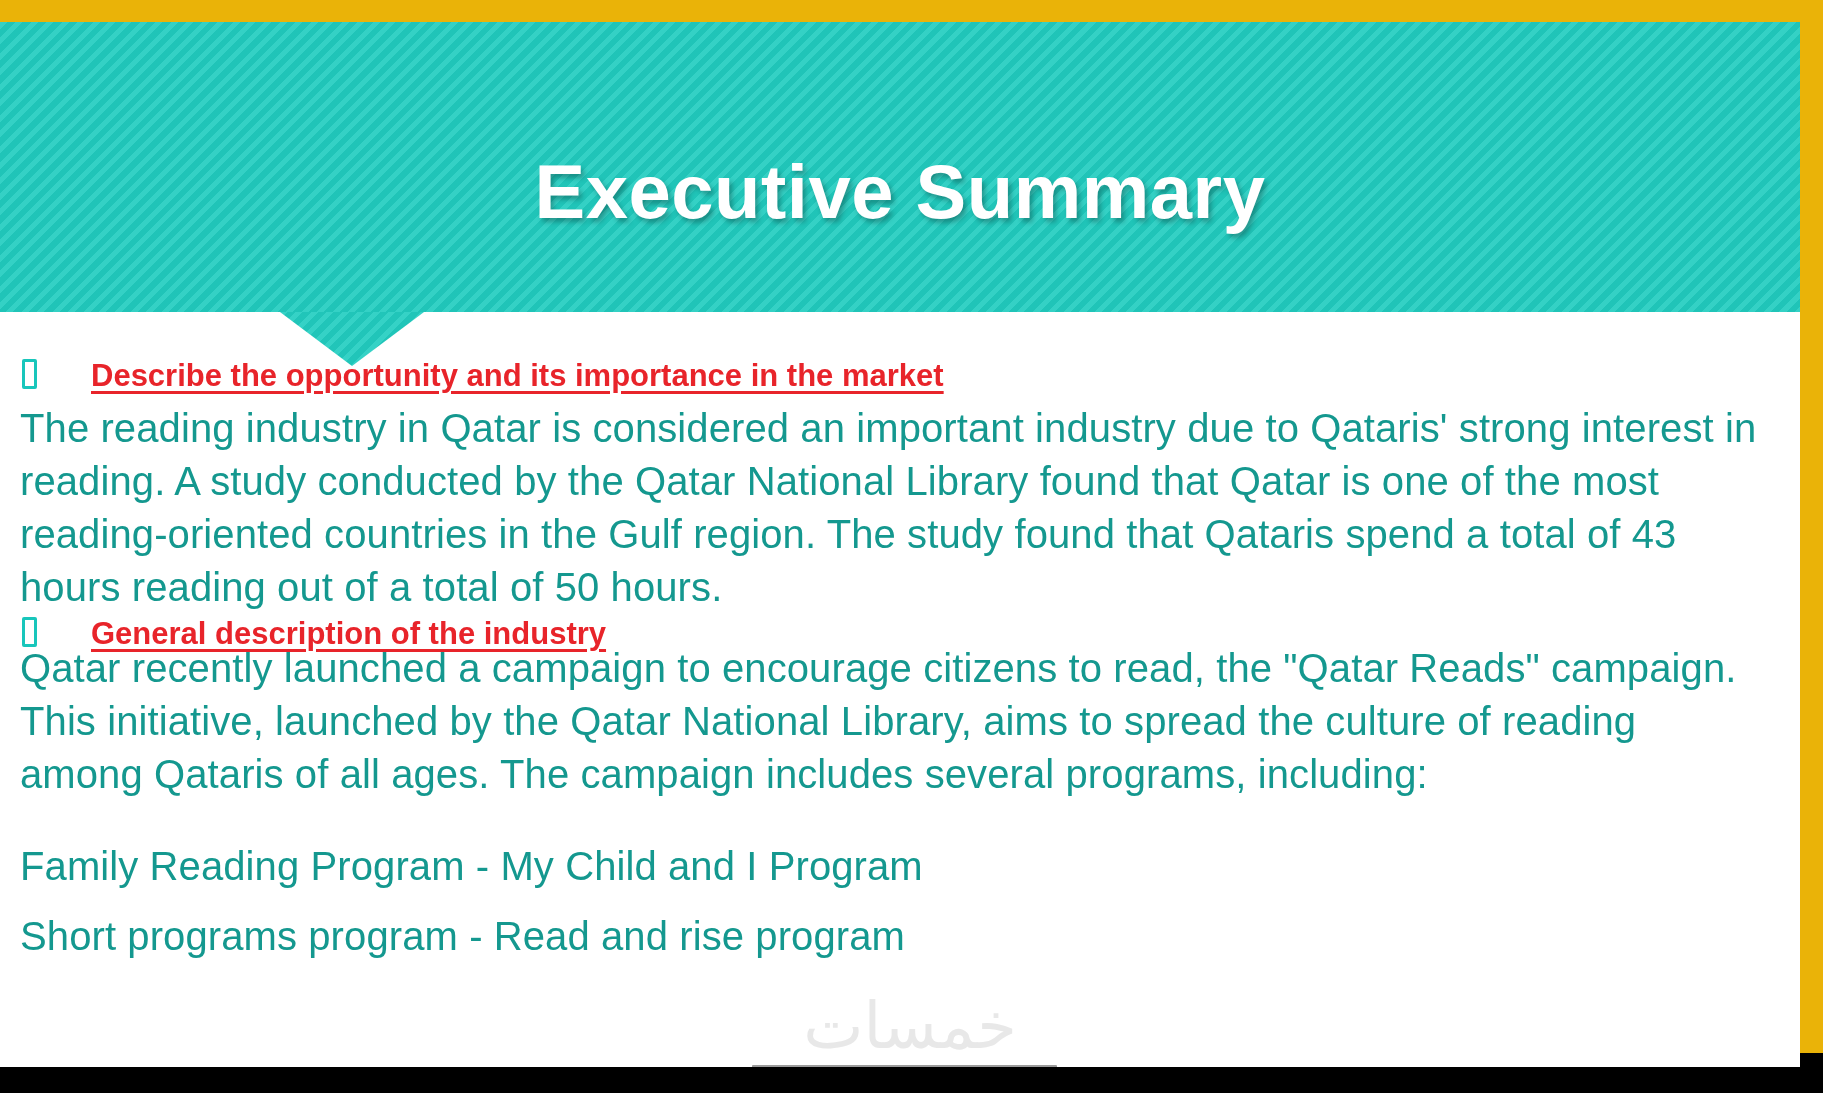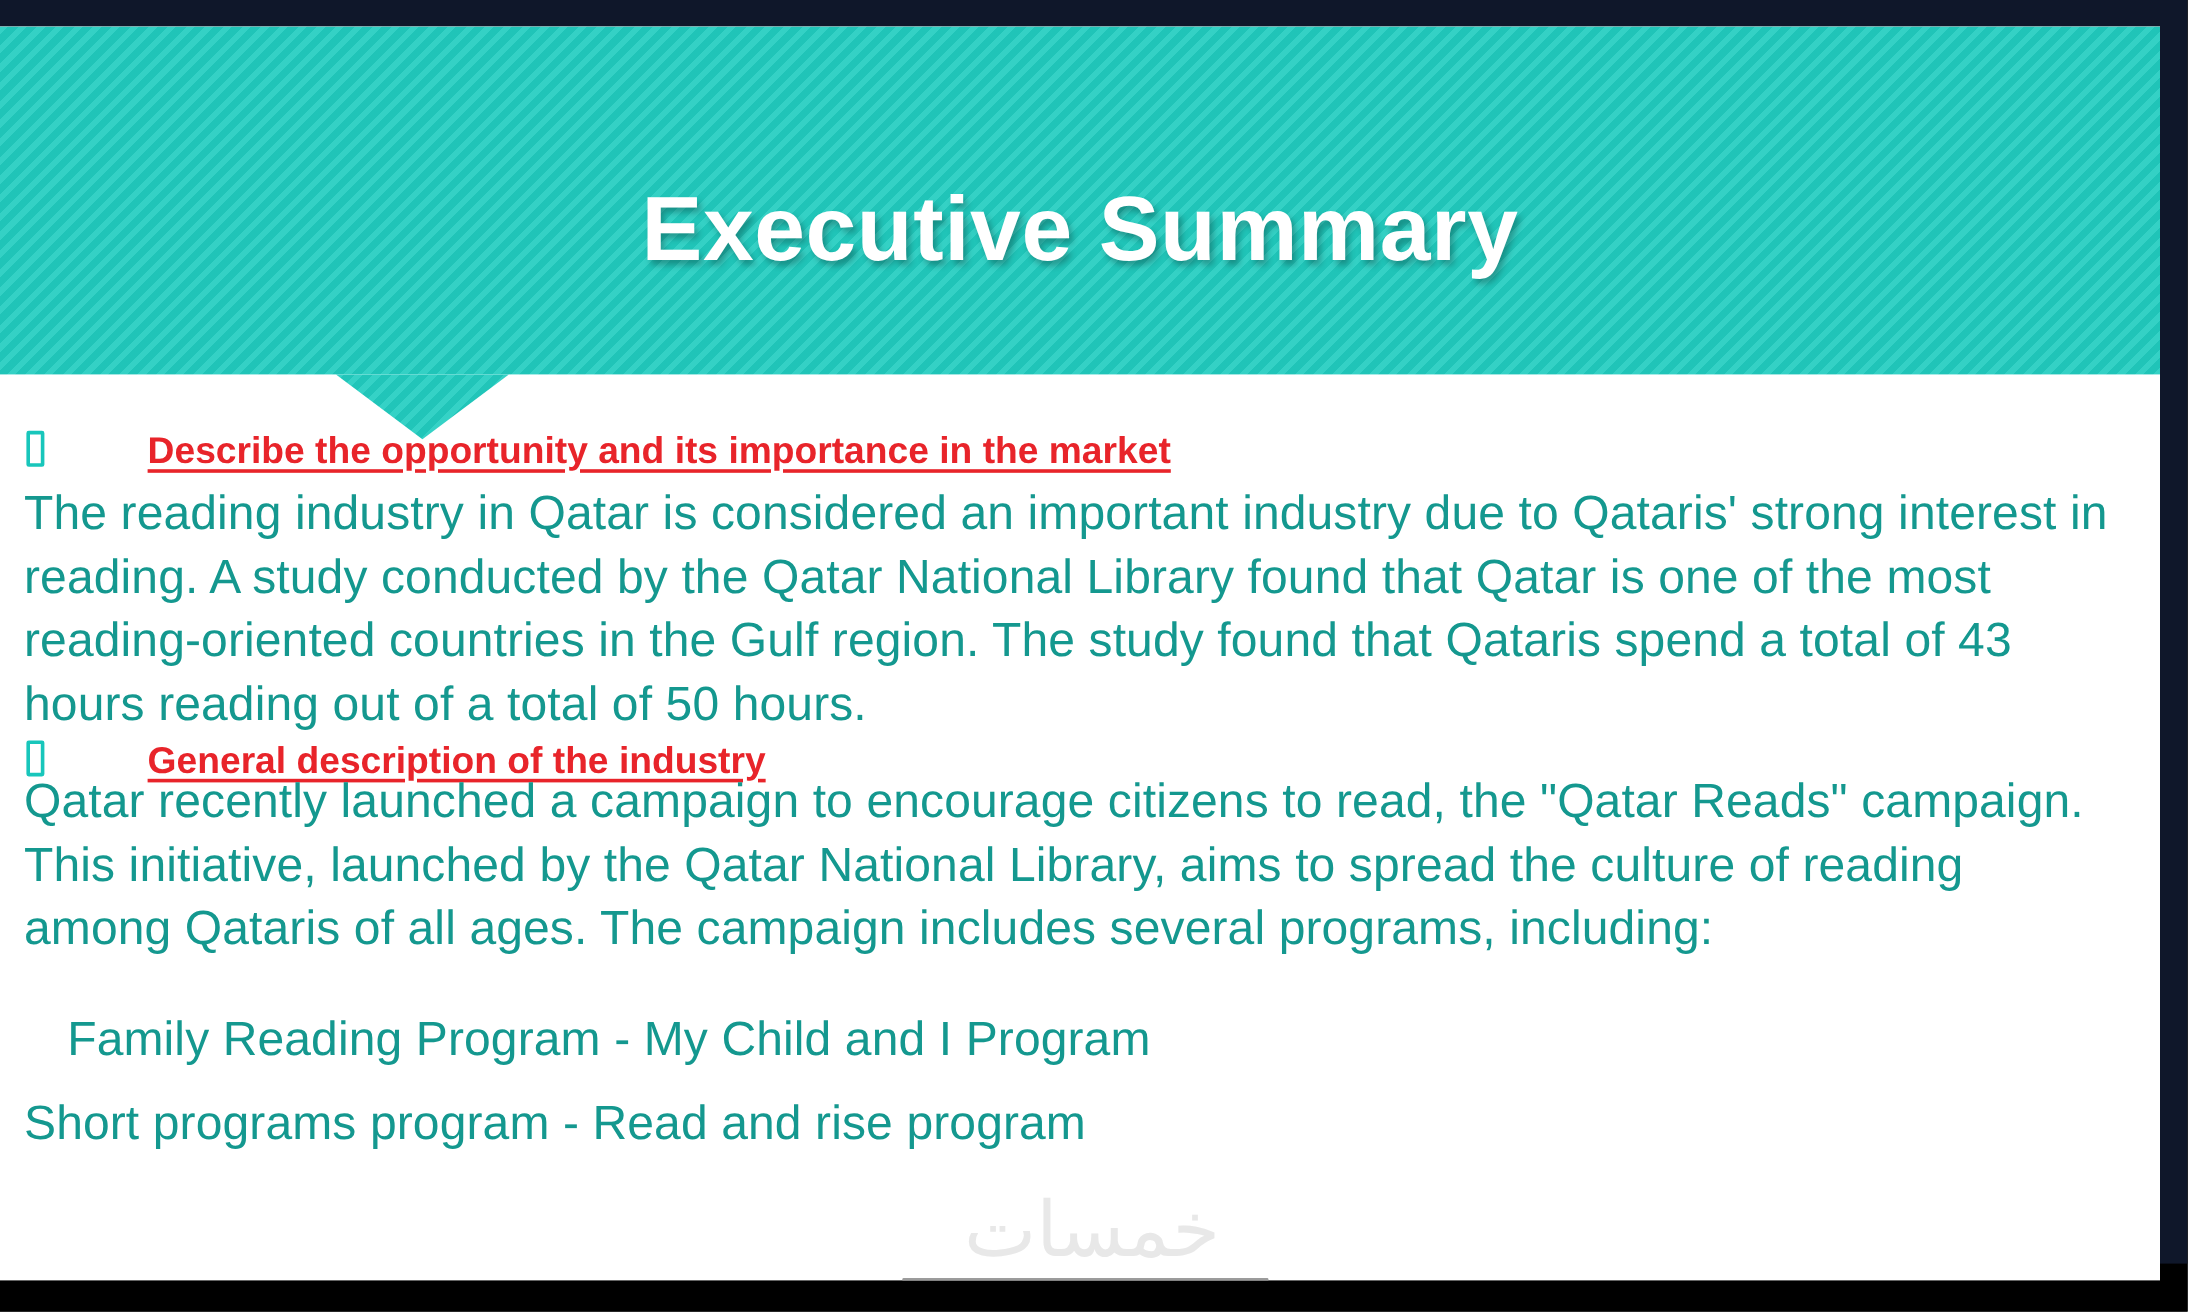--- a/index.html
+++ b/index.html
@@ -19,7 +19,7 @@
     position: relative;
     width: 1823px;
     height: 1053px;
-    background: #0f172a;
+    background: #eab308;
   }
 
   

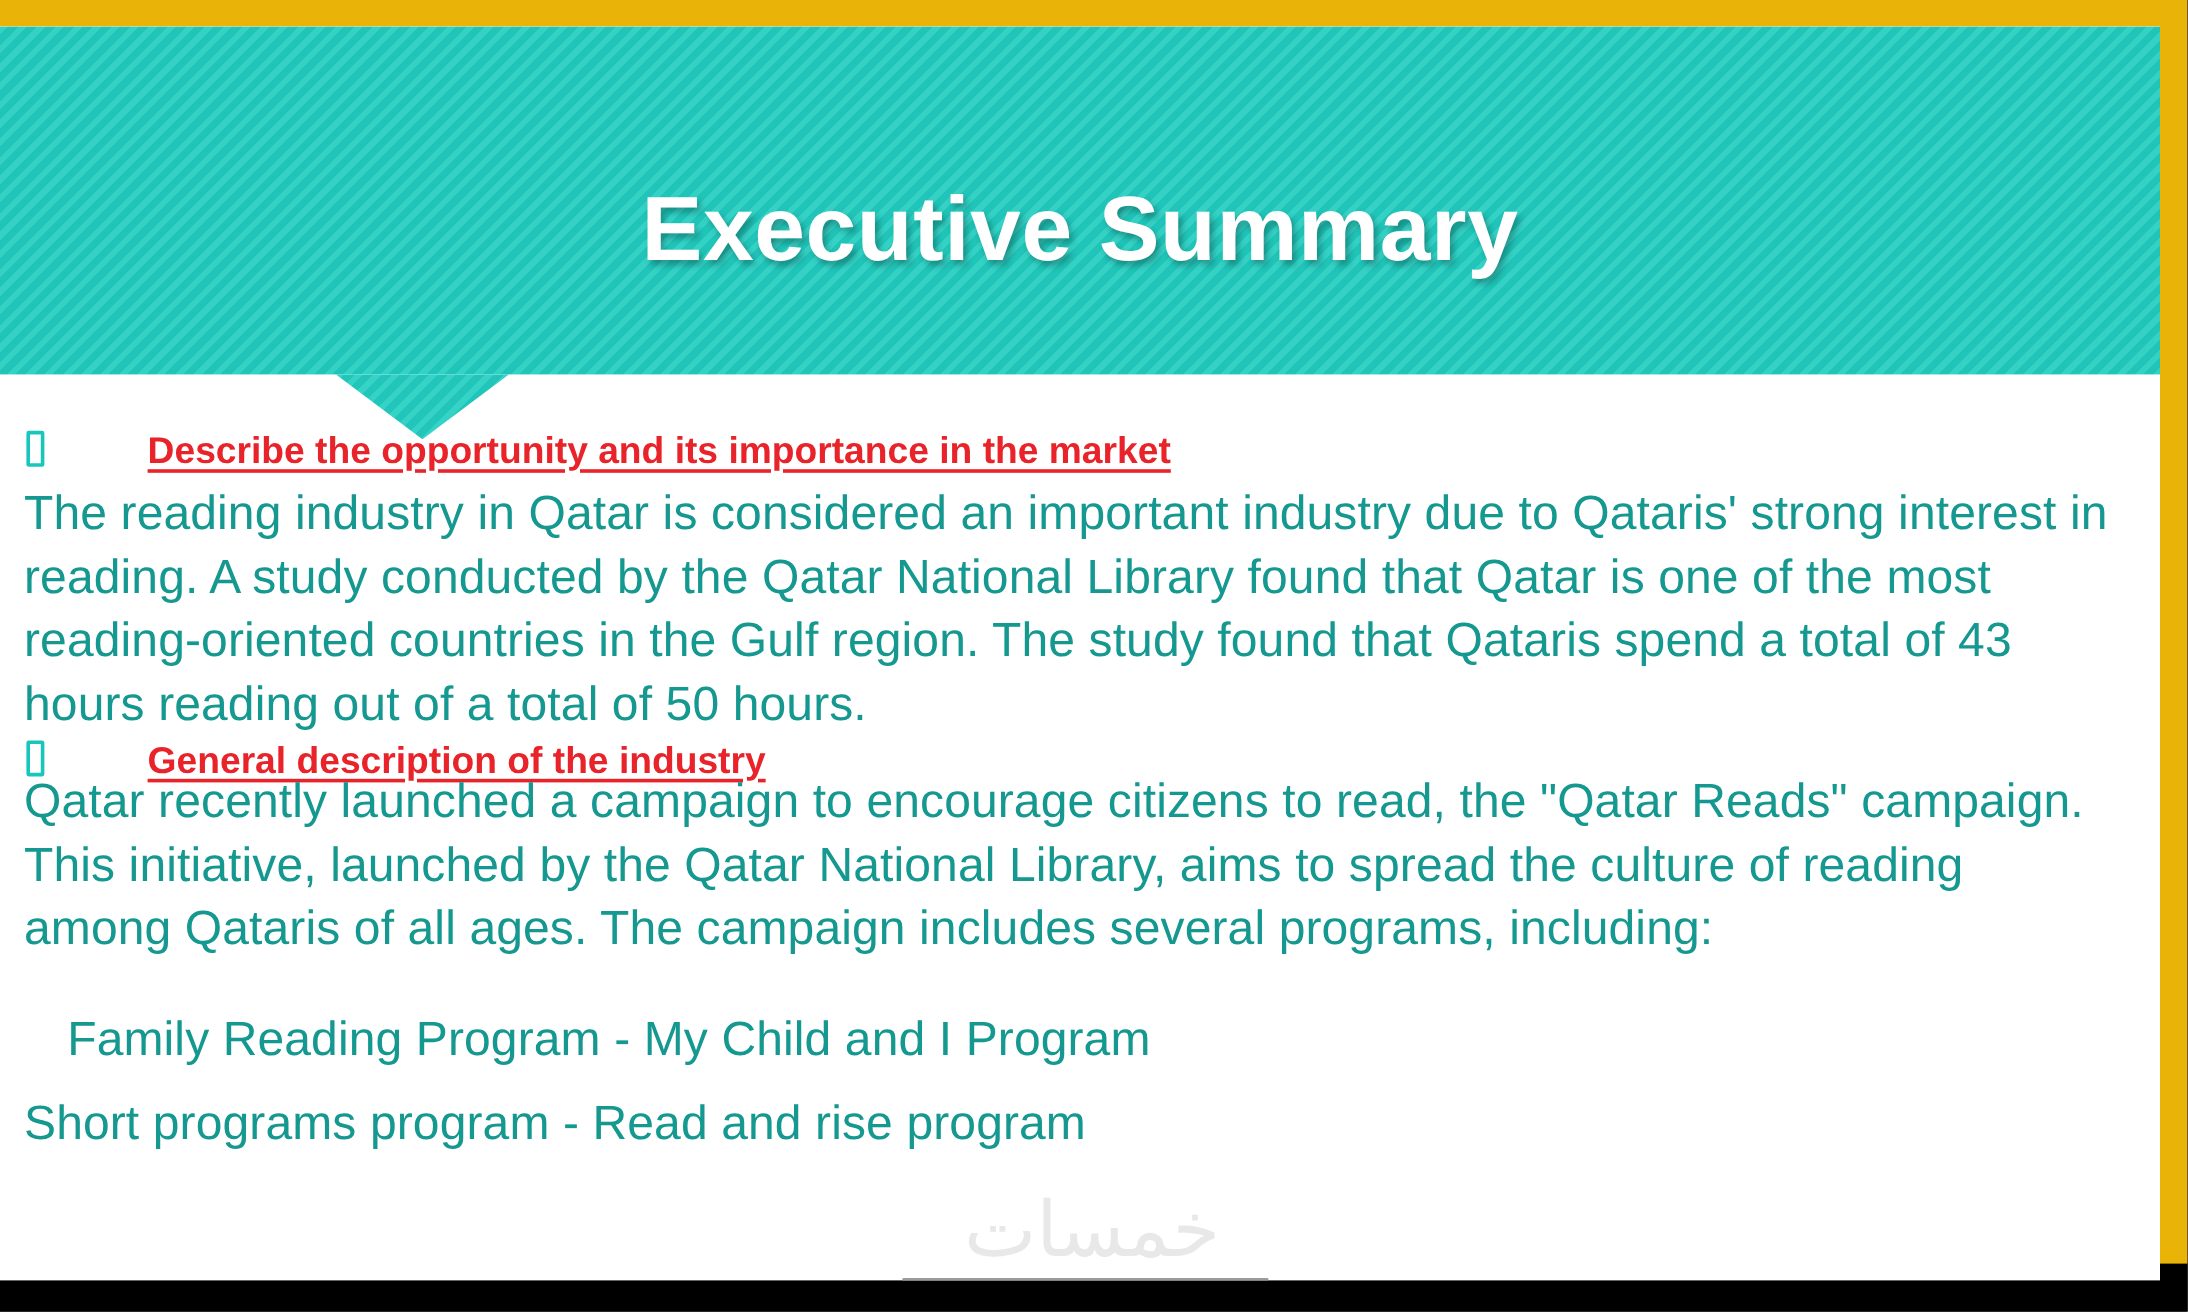--- a/index.html
+++ b/index.html
@@ -104,7 +104,6 @@
     display: flex;
     align-items: baseline;
     white-space: nowrap;
-    gap: 32px;
   }
   .bullet-marker {
     display: inline-block;

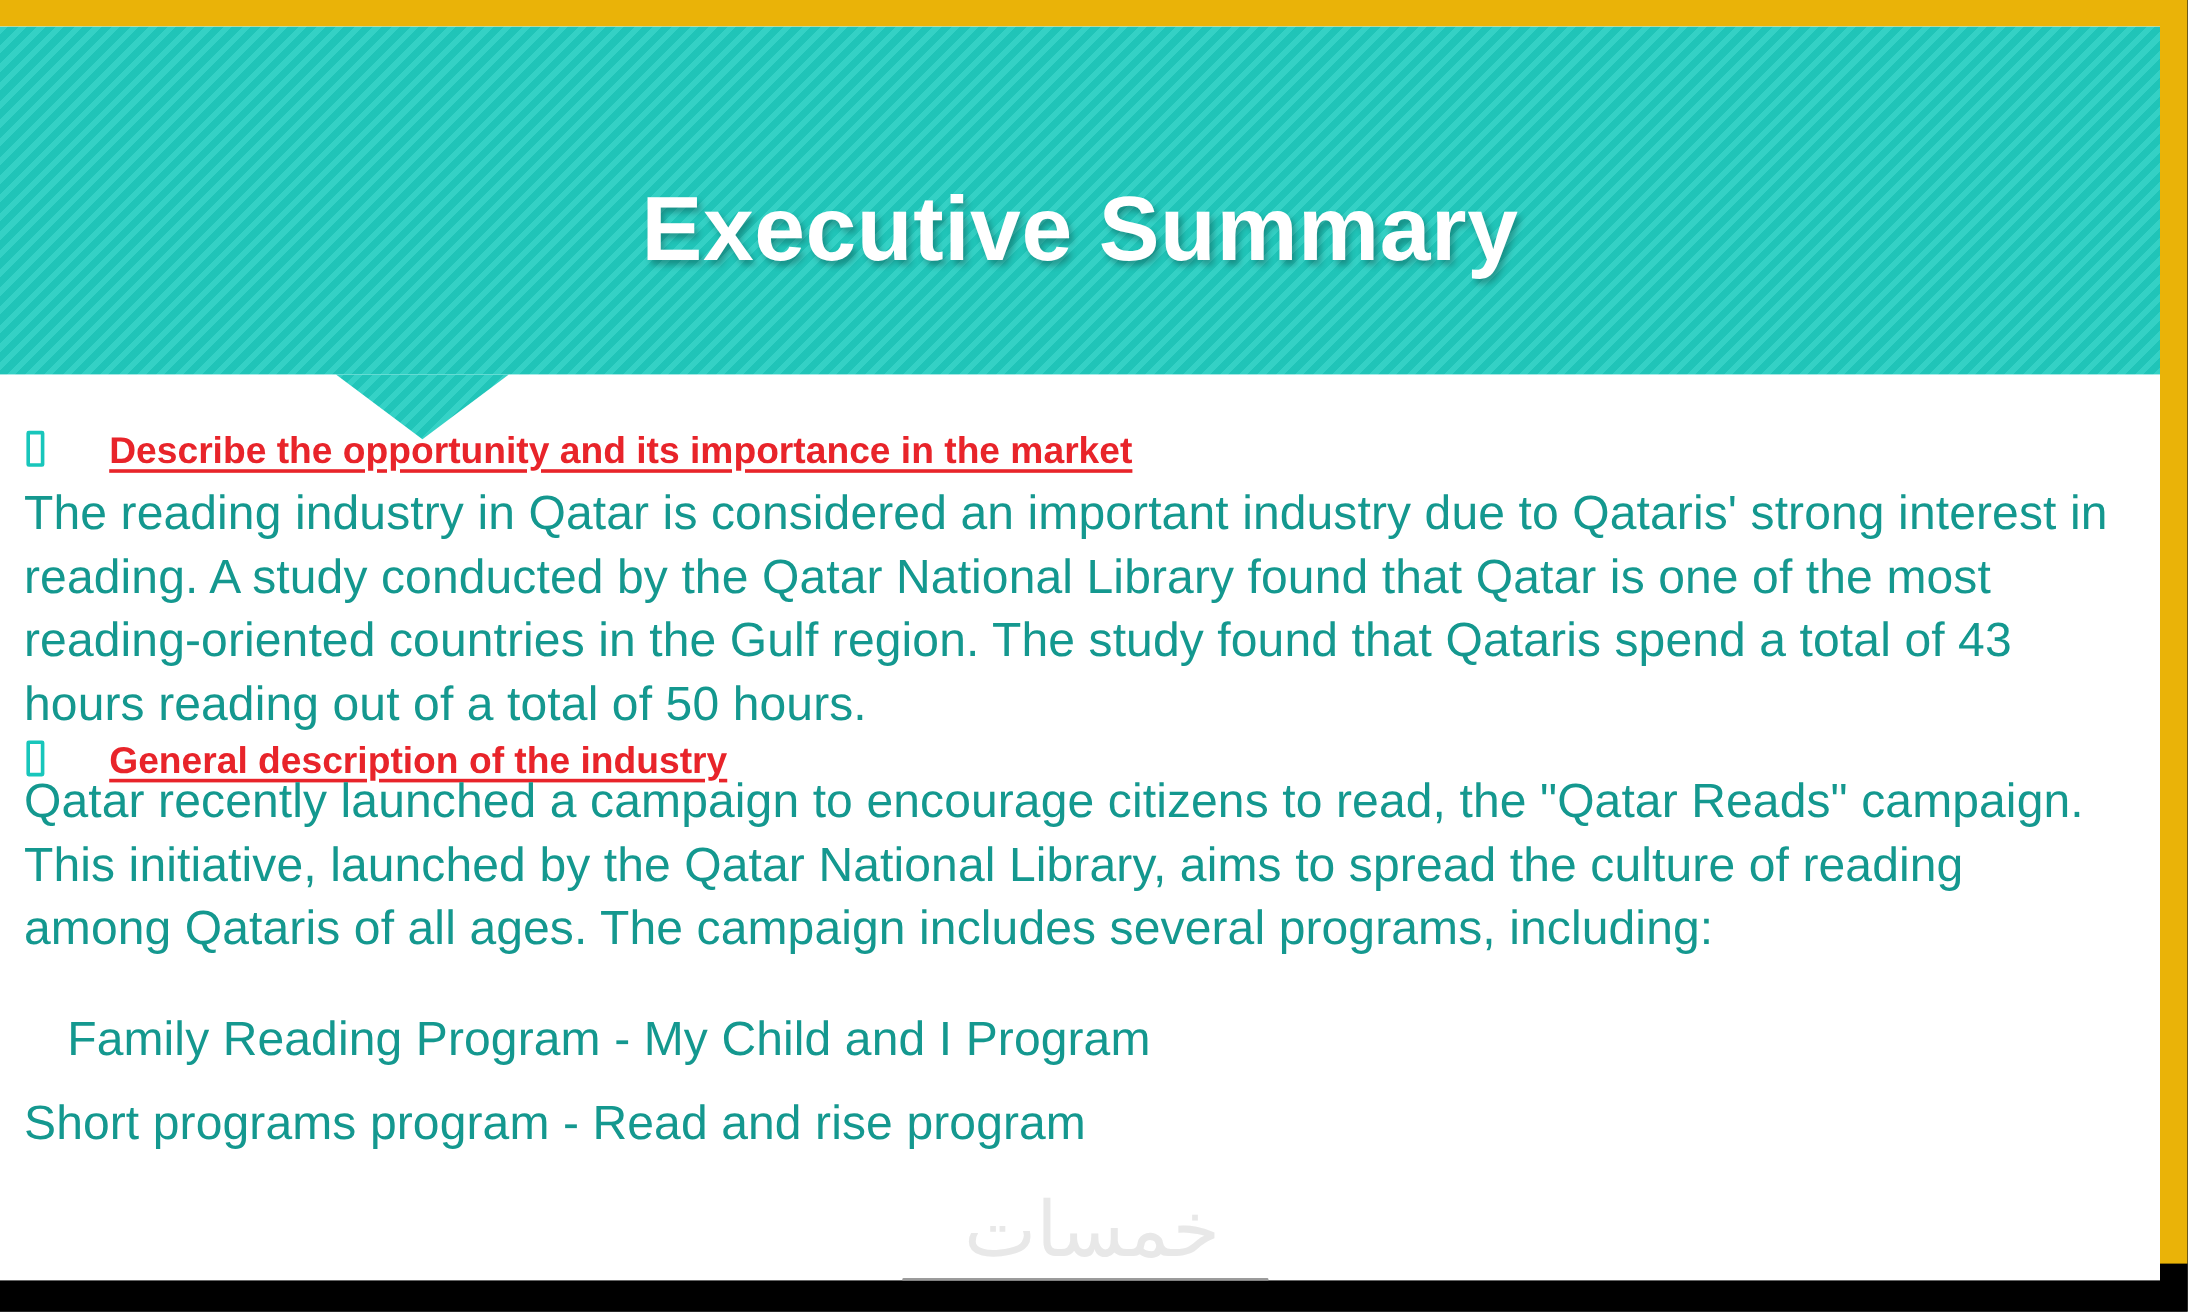--- a/index.html
+++ b/index.html
@@ -187,7 +187,7 @@
 
       <div class="body-paragraph" style="left:20px; top:330px; width:1720px;">Qatar recently launched a campaign to encourage citizens to read, the "Qatar Reads" campaign. This initiative, launched by the Qatar National Library, aims to spread the culture of reading among Qataris of all ages. The campaign includes several programs, including:</div>
 
-      <div class="body-paragraph" style="left:20px; top:528px; width:1600px;margin-left:36px;">Family Reading Program - My Child and I Program</div>
+      <div class="body-paragraph" style="left:20px; top:528px; width:1600px;">Family Reading Program - My Child and I Program</div>
 
       <div class="body-paragraph" style="left:20px; top:598px; width:1600px;">Short programs program - Read and rise program</div>
 

